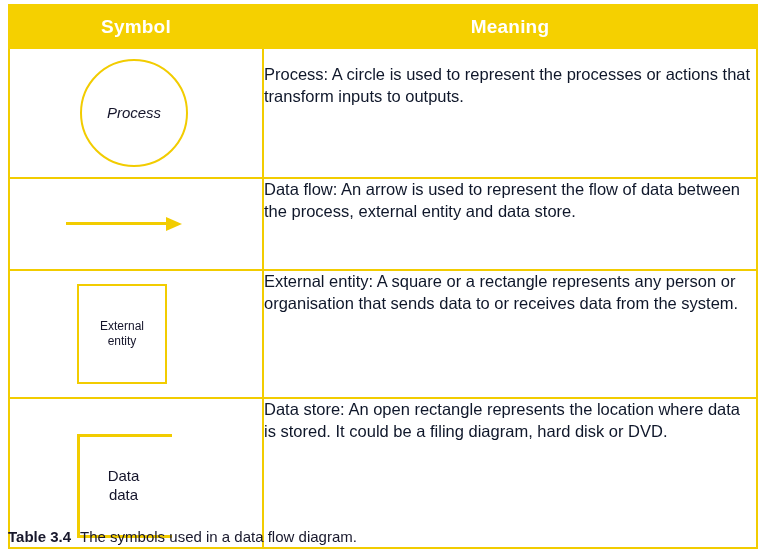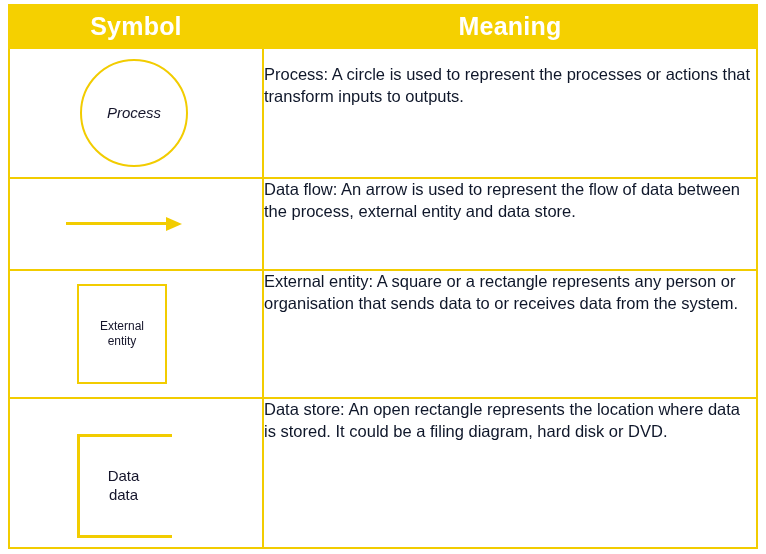--- a/index.html
+++ b/index.html
@@ -43,7 +43,7 @@
     background: #F5D000;
     border-color: #F5D000;
     color: #ffffff;
-    font-size: 25px;
+    font-size: 19px;
     font-weight: bold;
     letter-spacing: 0.2px;
     text-align: center;

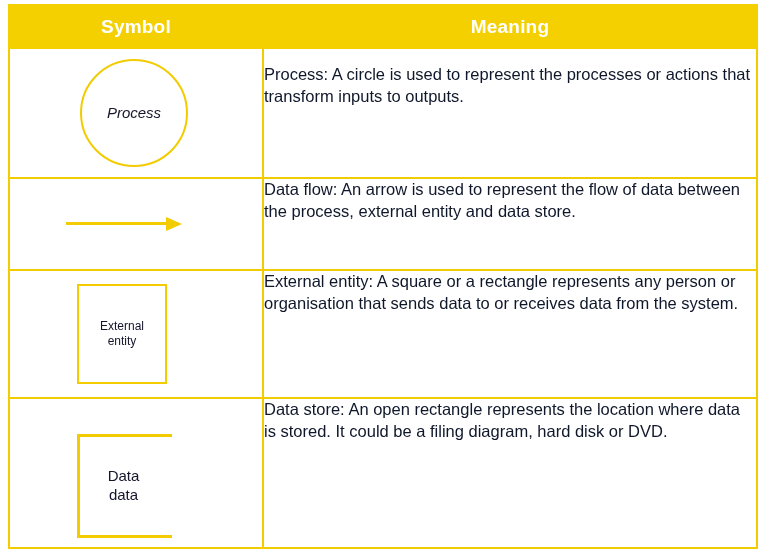--- a/index.html
+++ b/index.html
@@ -247,6 +247,9 @@
     </tbody>
   </table>
 
+  <div class="caption">
+    <span class="cap-label">Table 3.4</span><span class="cap-text">The symbols used in a data flow diagram.</span>
+  </div>
 
 </div>
 

